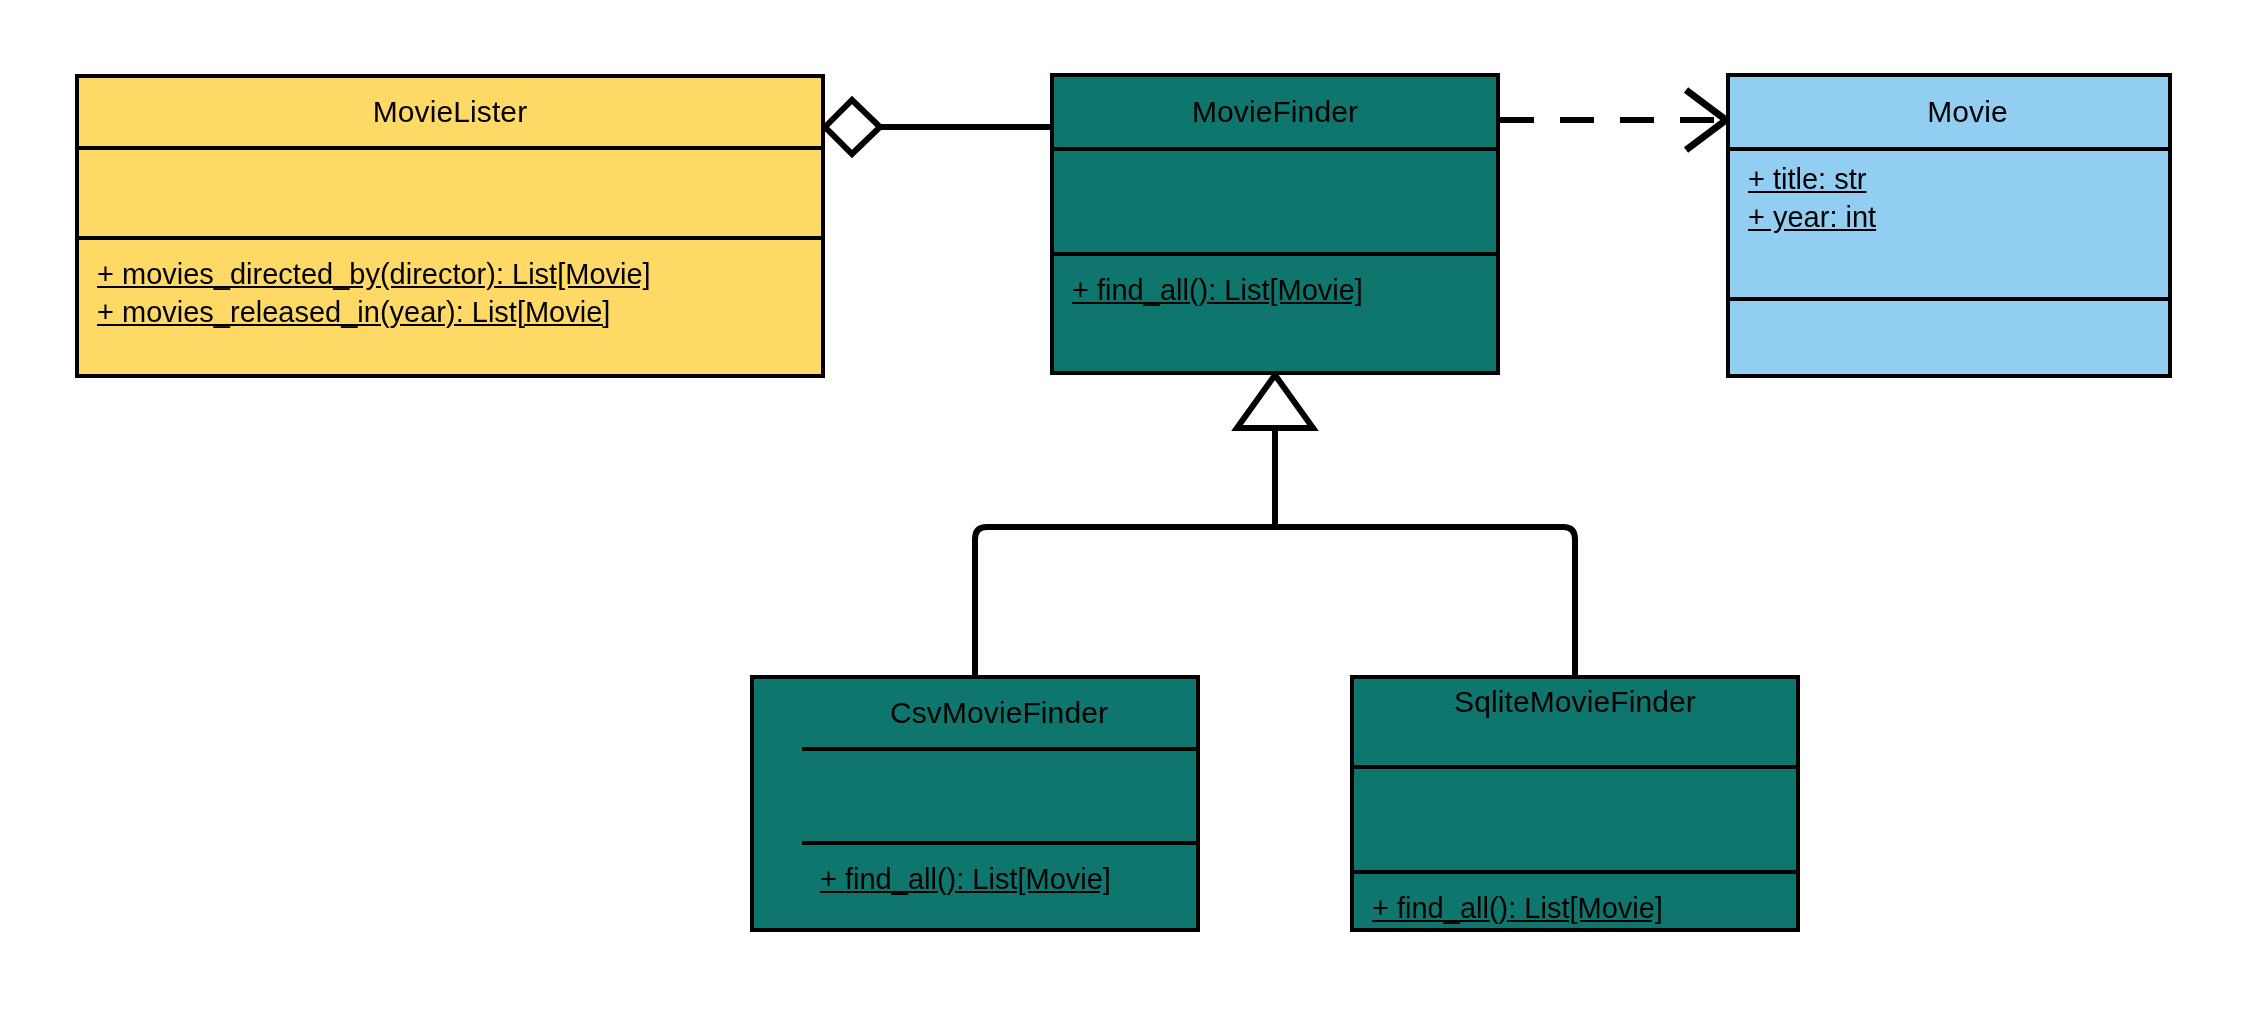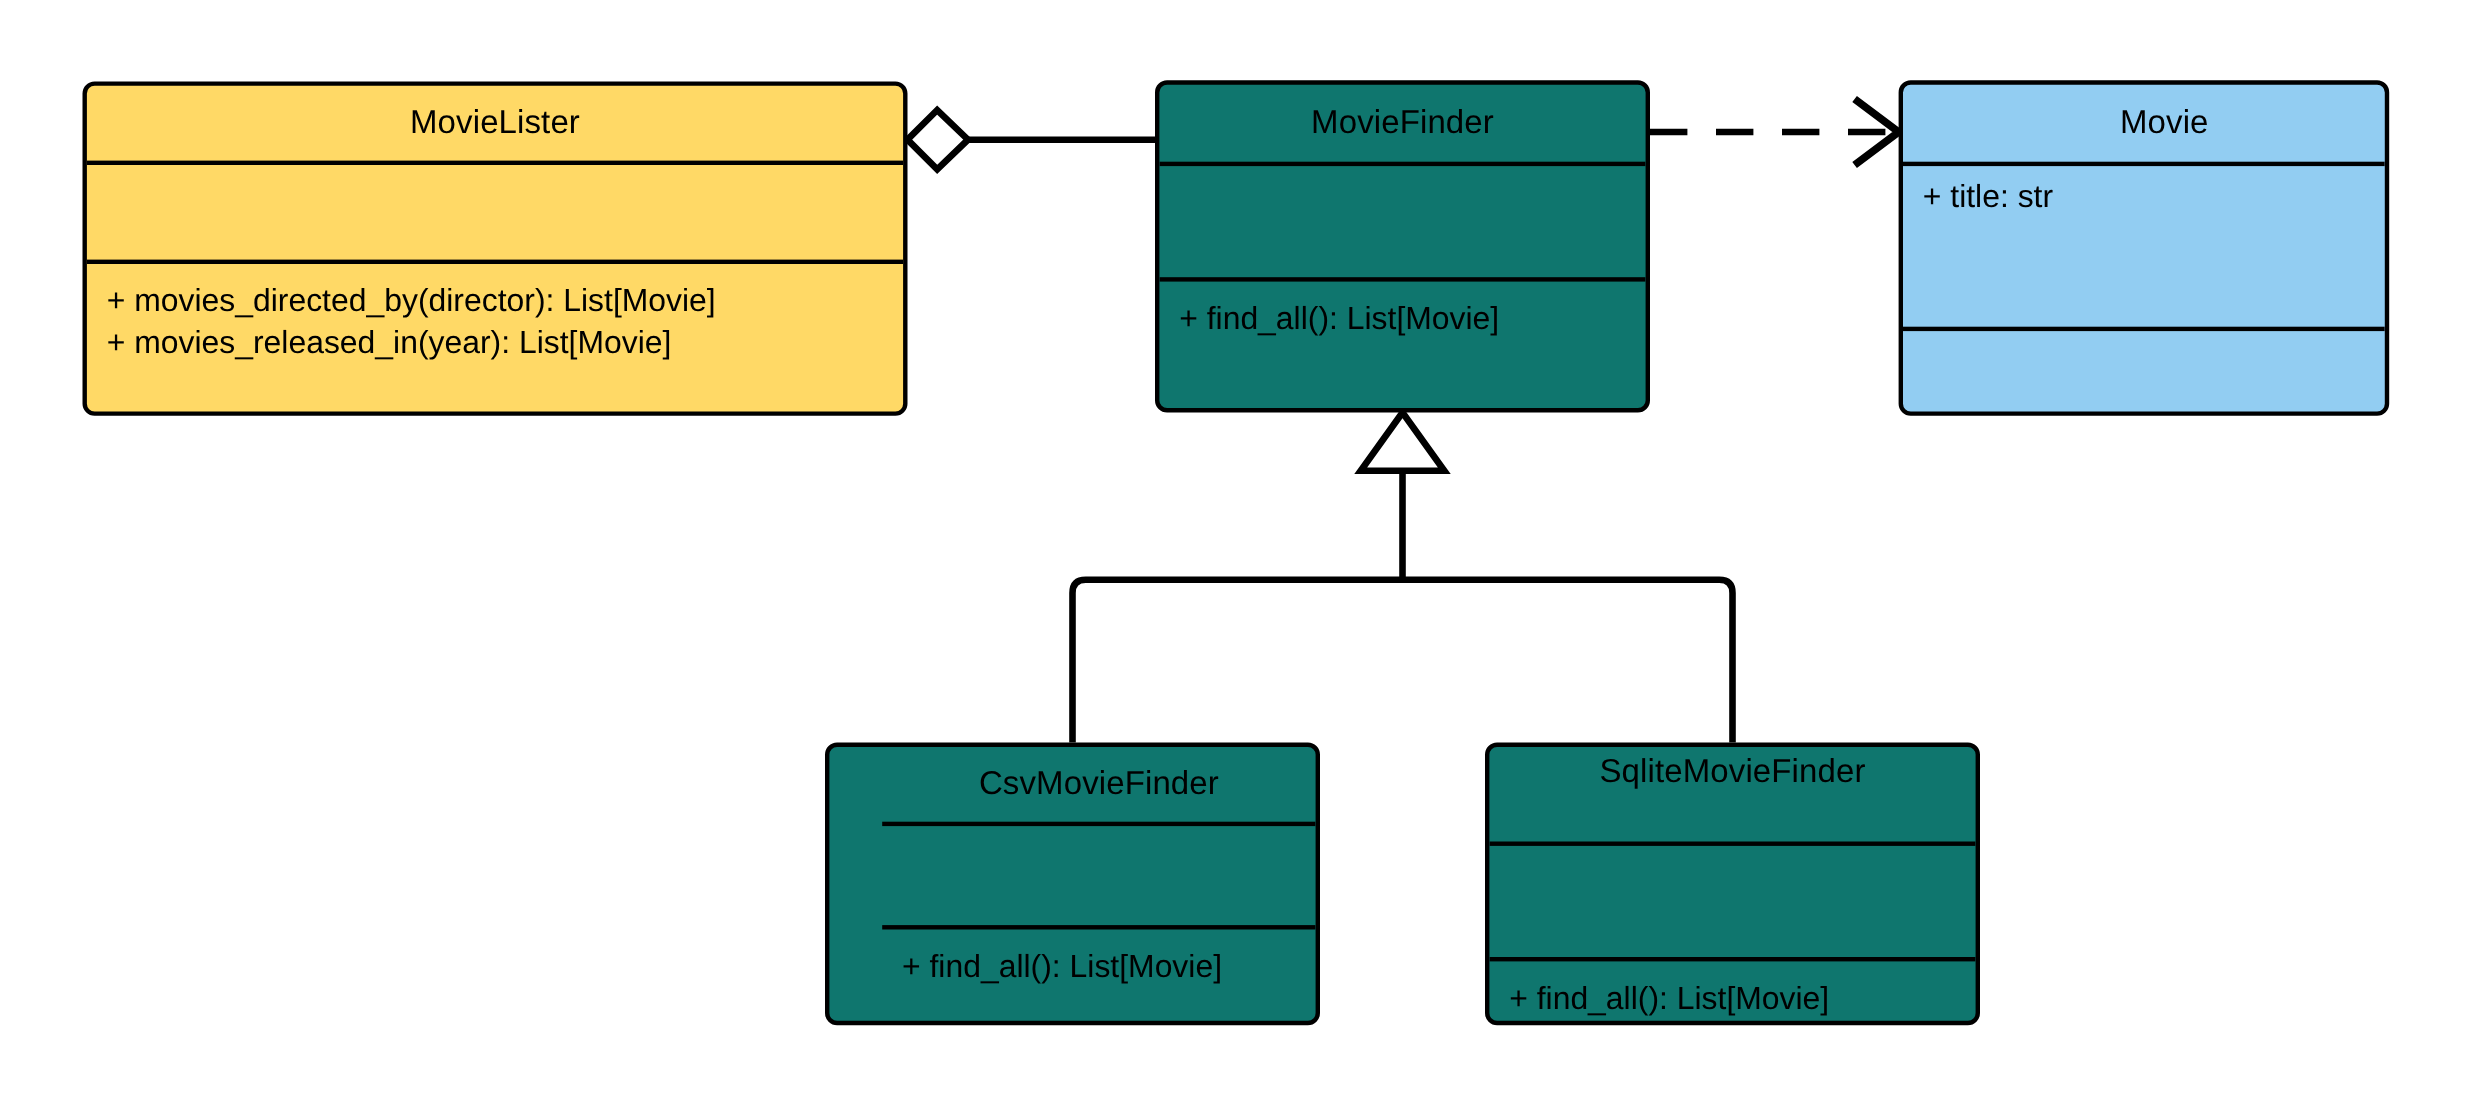--- a/index.html
+++ b/index.html
@@ -30,7 +30,7 @@
     position: absolute;
     box-sizing: border-box;
     border: 4px solid #000000;
-    border-radius: 11px;
+    border-radius: 0;
     overflow: hidden;
     display: flex;
     flex-direction: column;

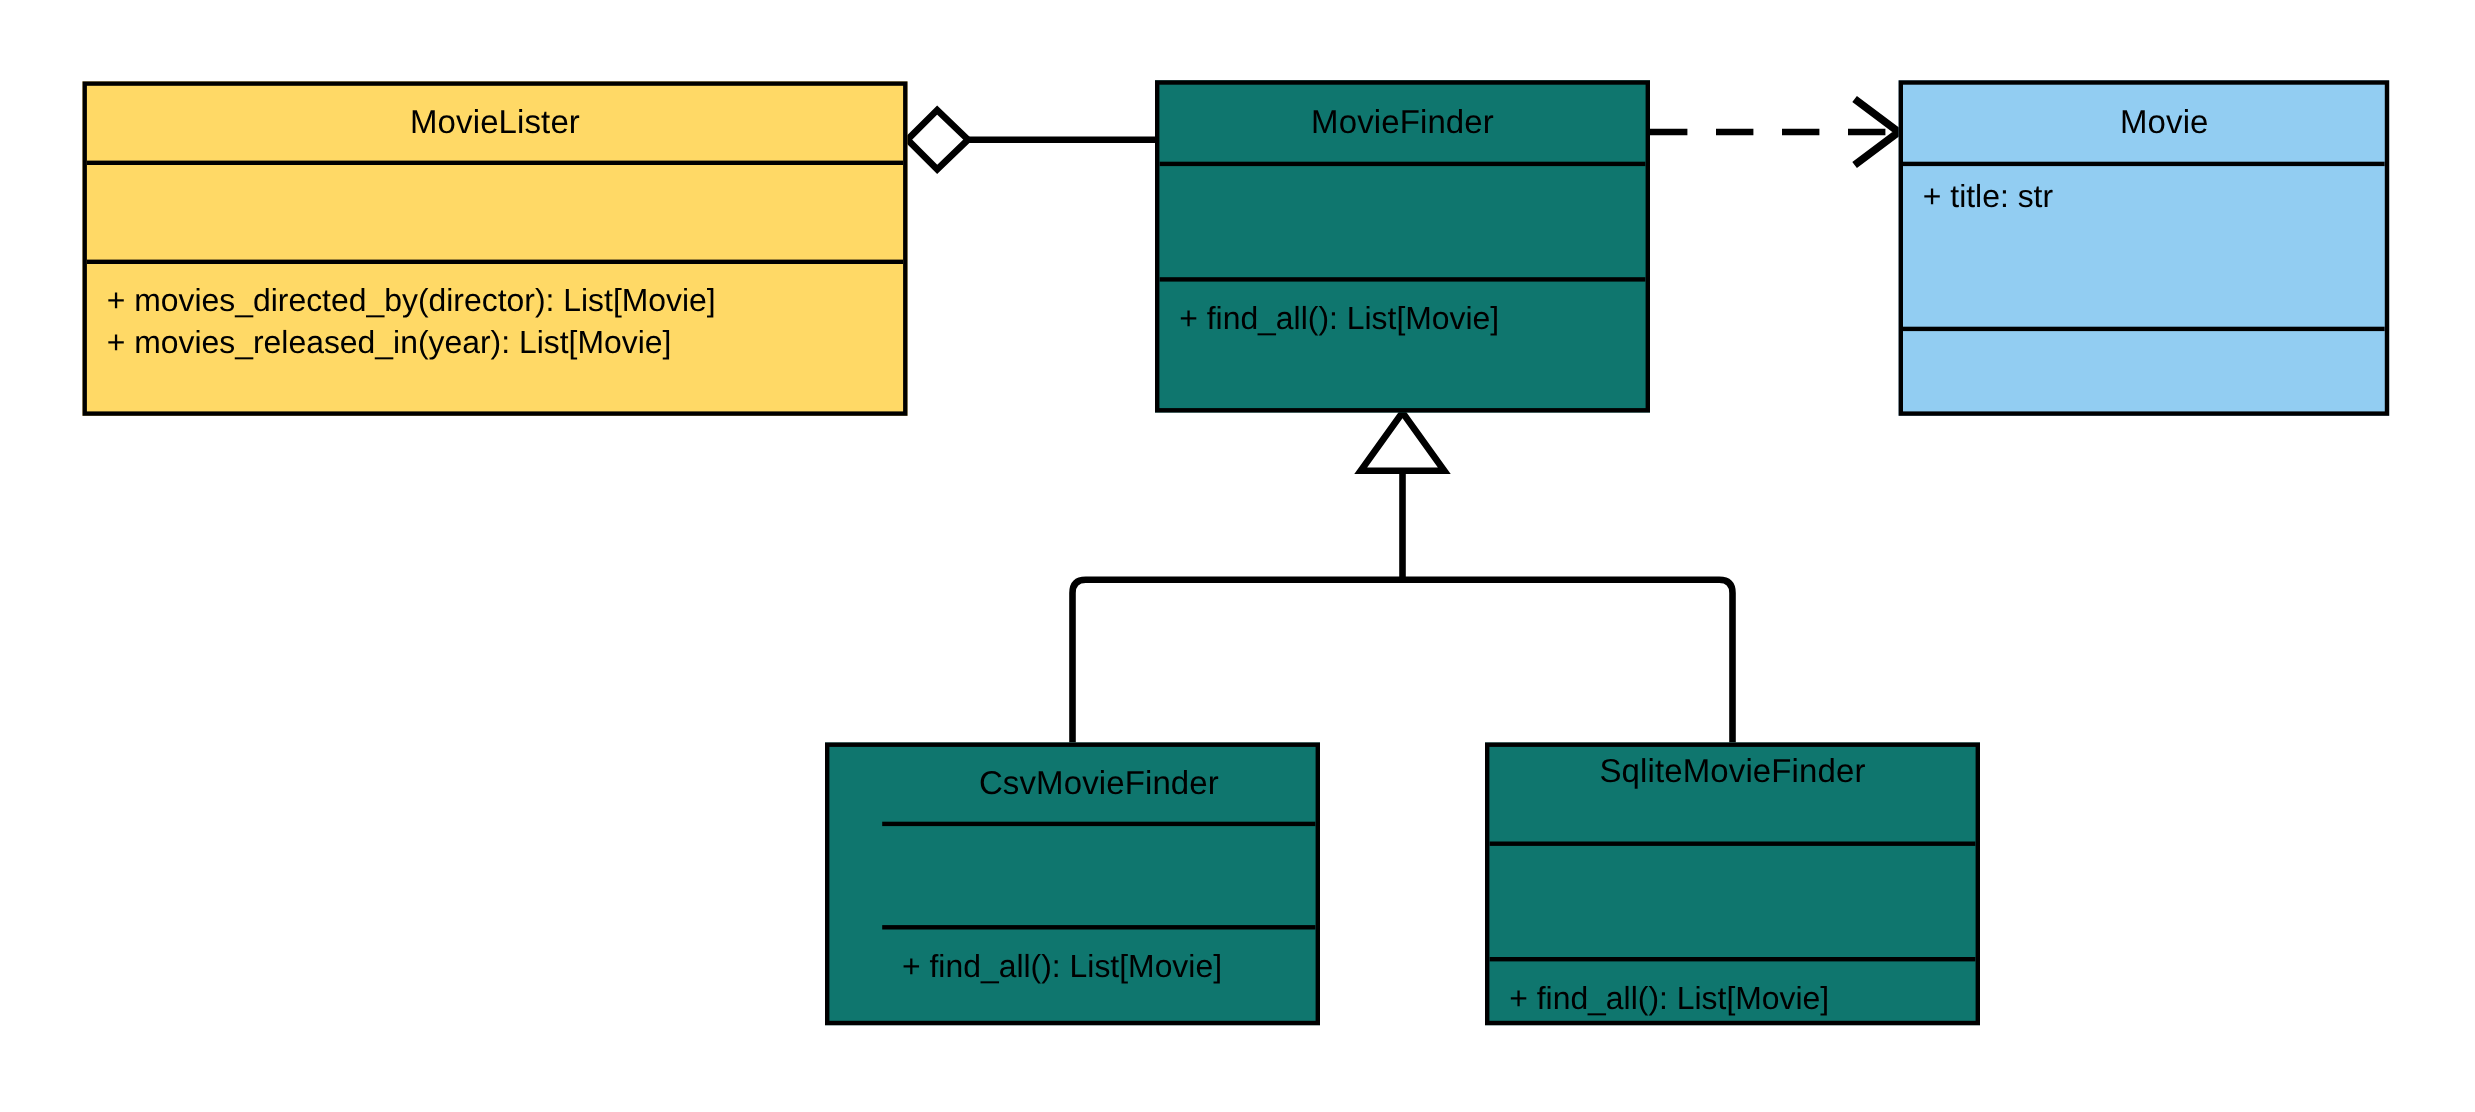--- a/index.html
+++ b/index.html
@@ -61,6 +61,7 @@
   }
   .member {
     white-space: nowrap;
+    text-decoration: underline;
   }
   .empty-compartment {
     

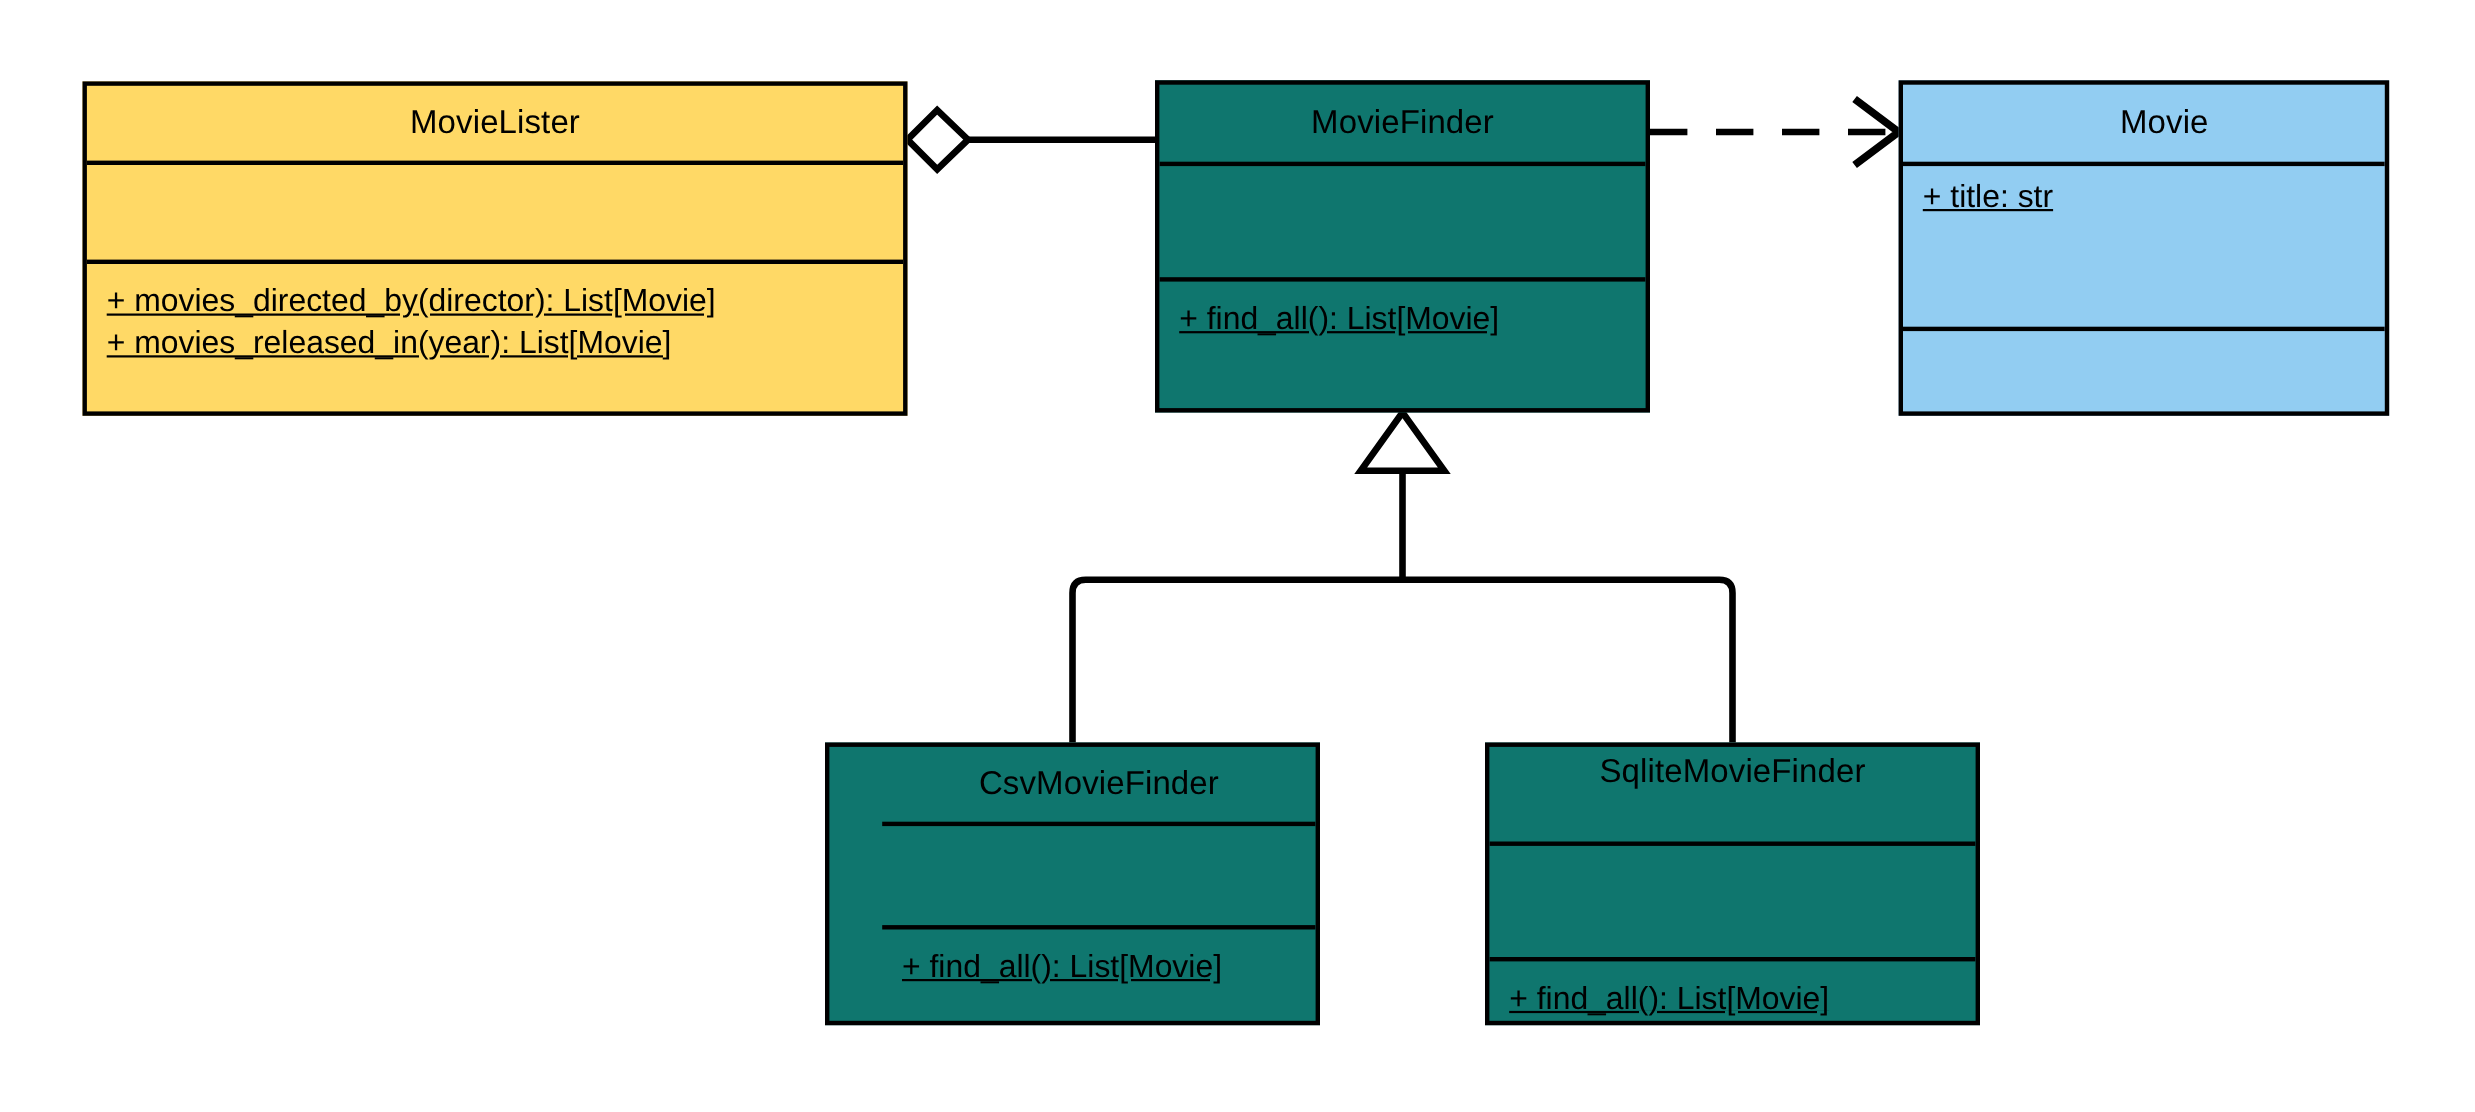--- a/index.html
+++ b/index.html
@@ -120,6 +120,7 @@
     <div class="compartment class-name" style="height:70px;margin-left:37px;">Movie</div>
     <div class="compartment member-list" style="height:150px;">
       <div class="member">+ title: str</div>
+      <div class="member">+ year: int</div>
     </div>
     <div class="compartment empty-compartment" style="flex:1 1 auto;"></div>
   </div>

